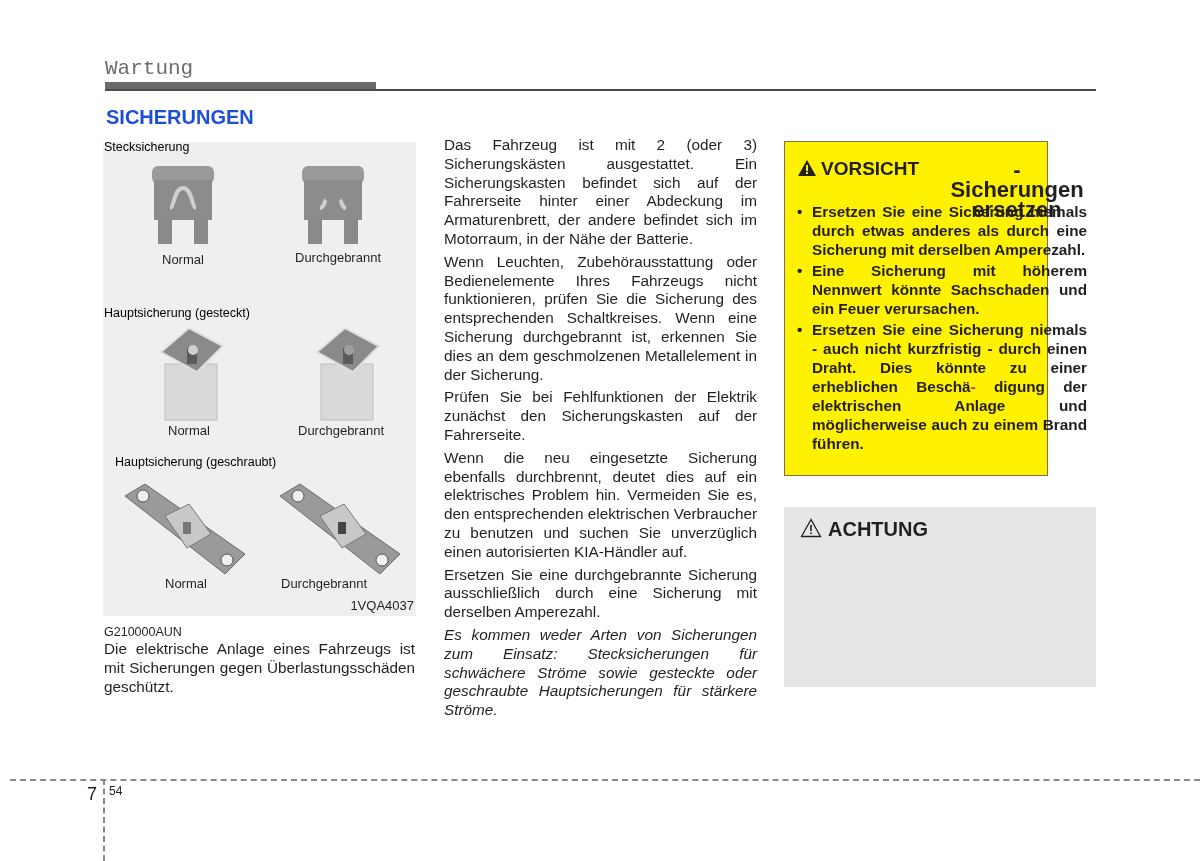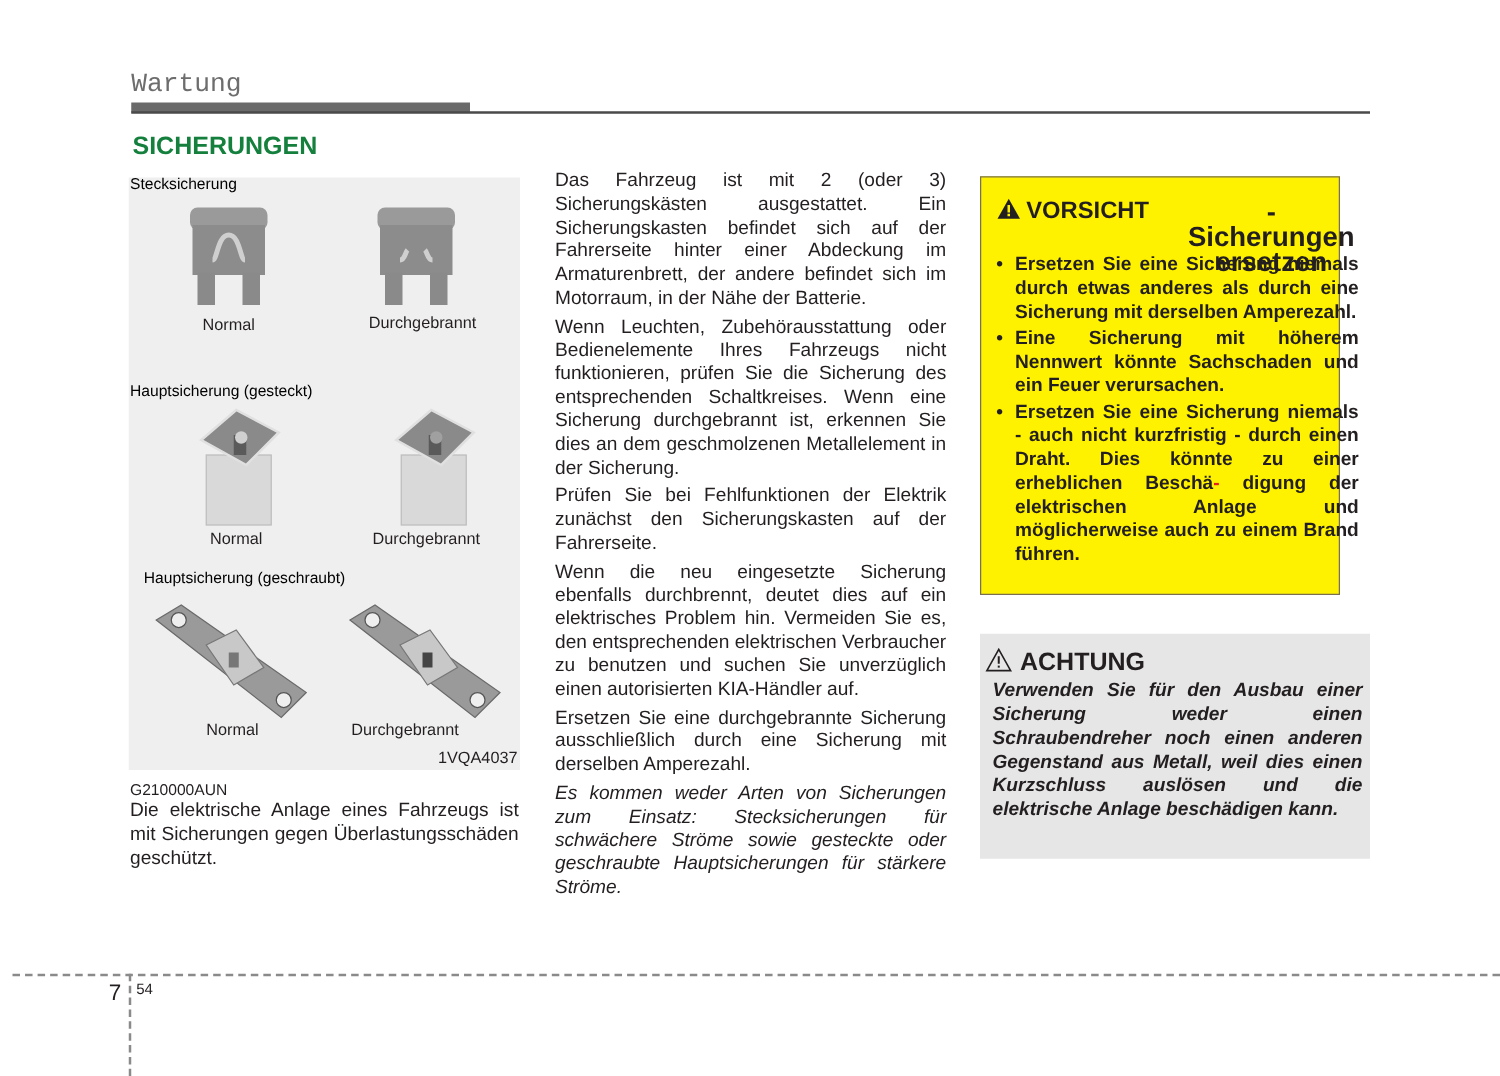--- a/index.html
+++ b/index.html
@@ -11,7 +11,7 @@
   .header-bar { position: absolute; left: 105px; top: 82px; width: 271px; height: 8px; background: #6a6a6a; }
   .header-line { position: absolute; left: 105px; top: 89px; width: 991px; height: 2px; background: #4a4a4a; }
 
-  .page-title { position: absolute; left: 106px; top: 106px; font-size: 20px; font-weight: bold; color: #15803d; }
+  .page-title { position: absolute; left: 106px; top: 106px; font-size: 20px; font-weight: bold; color: #1d4ed8; }
 
   
   .figure { position: absolute; left: 103px; top: 142px; width: 313px; height: 474px; background: #efefef; }

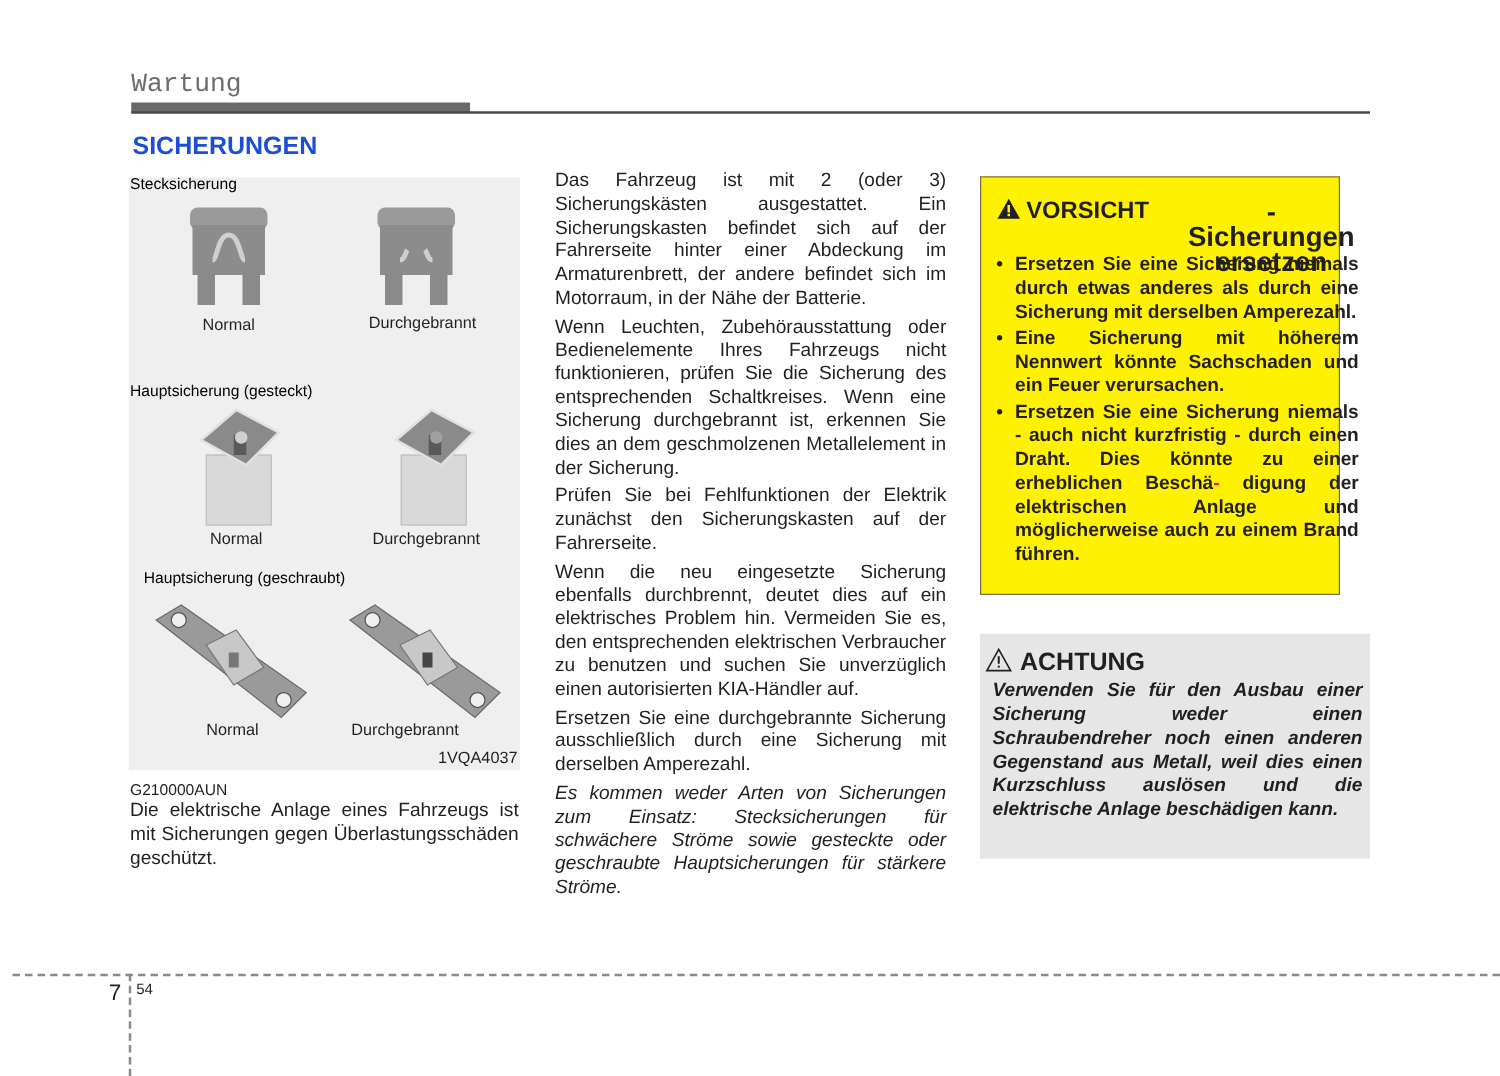--- a/index.html
+++ b/index.html
@@ -27,7 +27,7 @@
   .col2 p.italic { font-style: italic; }
 
   
-  .caution { position: absolute; left: 784px; top: 141px; width: 288px; height: 335px;
+  .caution { position: absolute; left: 784px; top: 141px; width: 264px; height: 335px;
              background: #fff200; border: 1px solid #7a7050; box-sizing: border-box; }
   .caution-head { position: absolute; left: 12px; top: 16px; font-weight: bold; font-size: 19px; }
   .caution-sub { position: absolute; left: 162px; top: 18px; font-weight: bold; font-size: 22px;

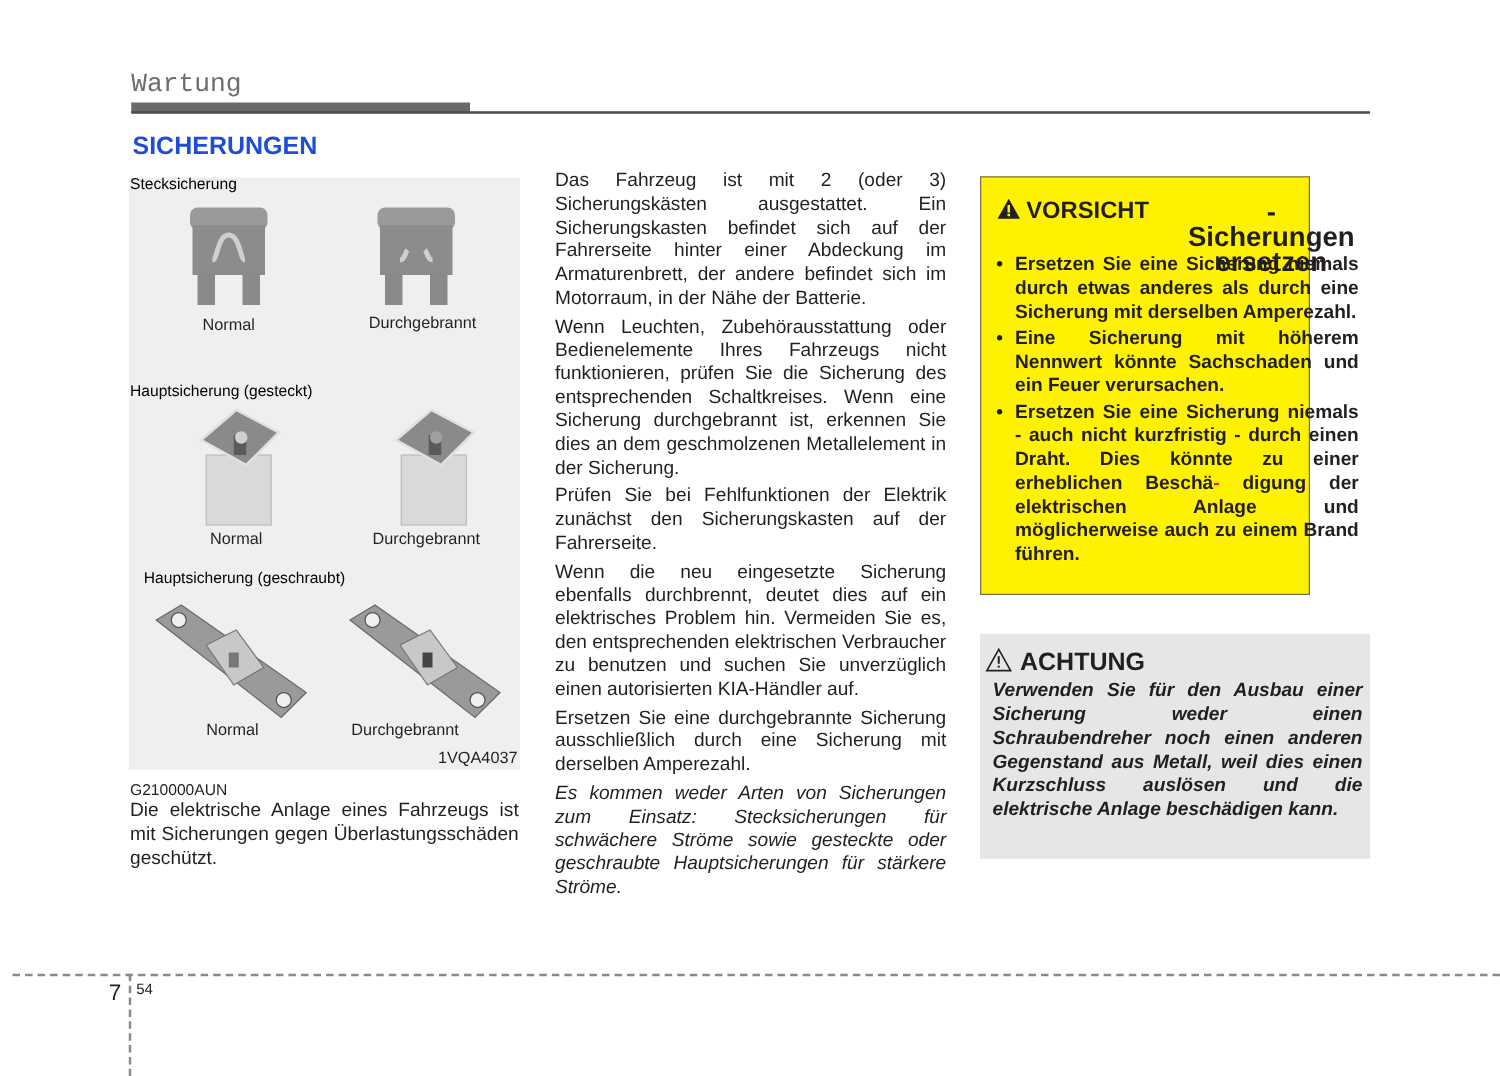--- a/index.html
+++ b/index.html
@@ -40,7 +40,7 @@
 
   
   .achtung { position: absolute; left: 784px; top: 507px; width: 312px; height: 180px; background: #e6e6e7; }
-  .achtung-head { position: absolute; left: 4px; top: 11px; font-weight: bold; font-size: 20px; }
+  .achtung-head { position: absolute; left: 16px; top: 11px; font-weight: bold; font-size: 20px; }
   .achtung-body { position: absolute; left: 10px; top: 36px; width: 296px; font-weight: bold; font-style: italic;
                   font-size: 15.3px; line-height: 19px; text-align: justify; margin: 0; }
 

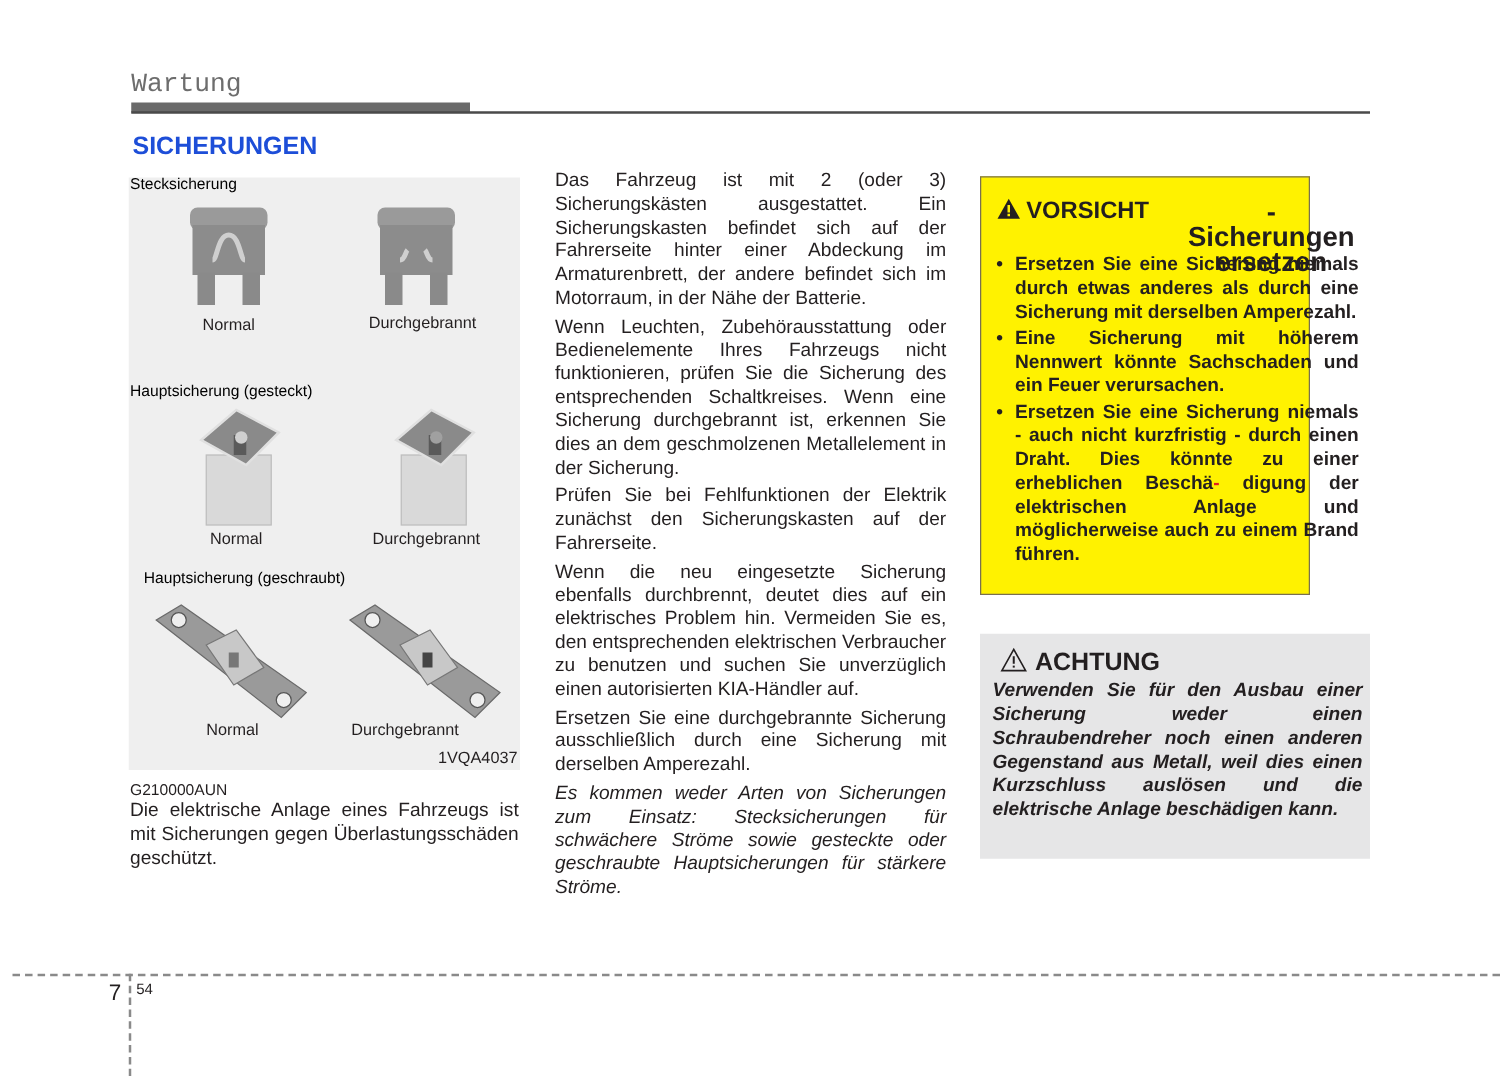--- a/index.html
+++ b/index.html
@@ -157,7 +157,6 @@
       <rect x="10.2" y="14.5" width="1.6" height="1.6" fill="#231f20"></rect>
     </svg><span>ACHTUNG</span>
   </div>
-  <p class="achtung-body">Verwenden Sie für den Ausbau einer Sicherung weder einen Schraubendreher noch einen anderen Gegenstand aus Metall, weil dies einen Kurzschluss auslösen und die elektrische Anlage beschädigen kann.</p>
 </div>
 
 <div class="footer-line"></div>

